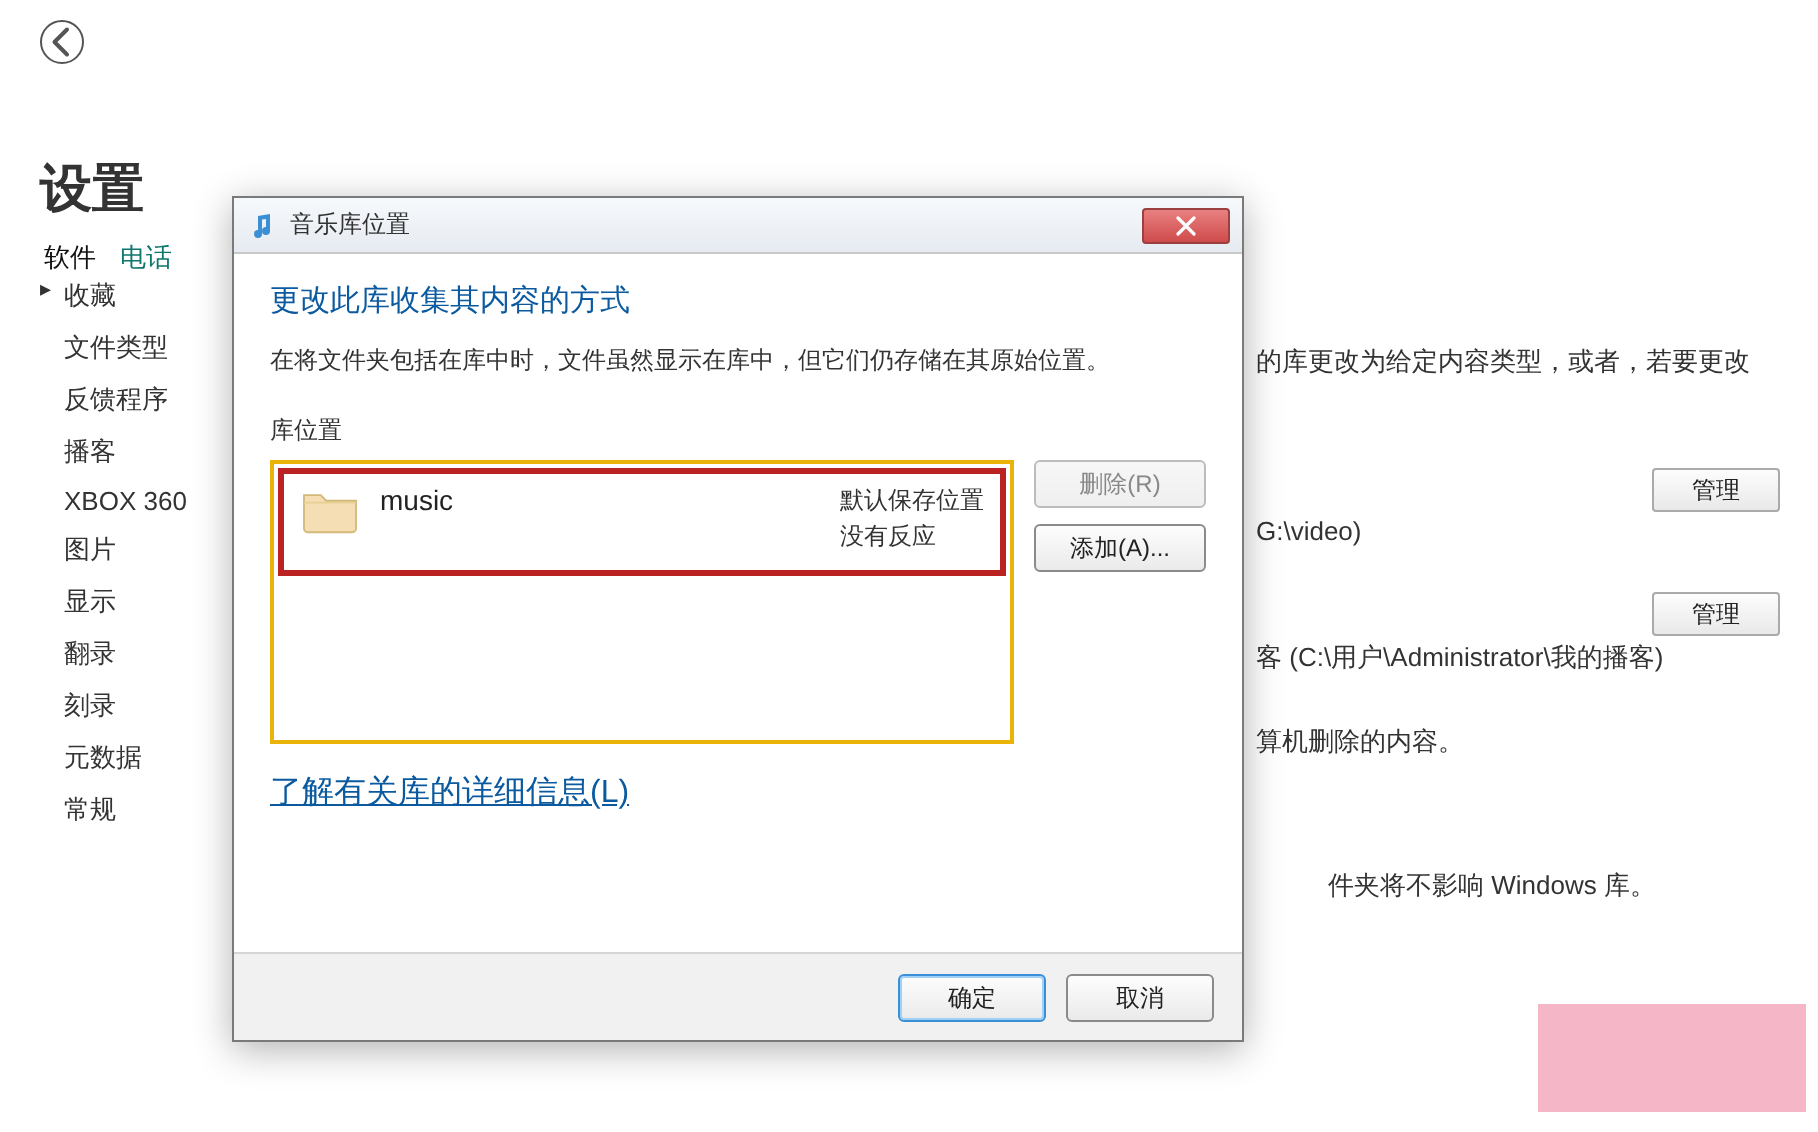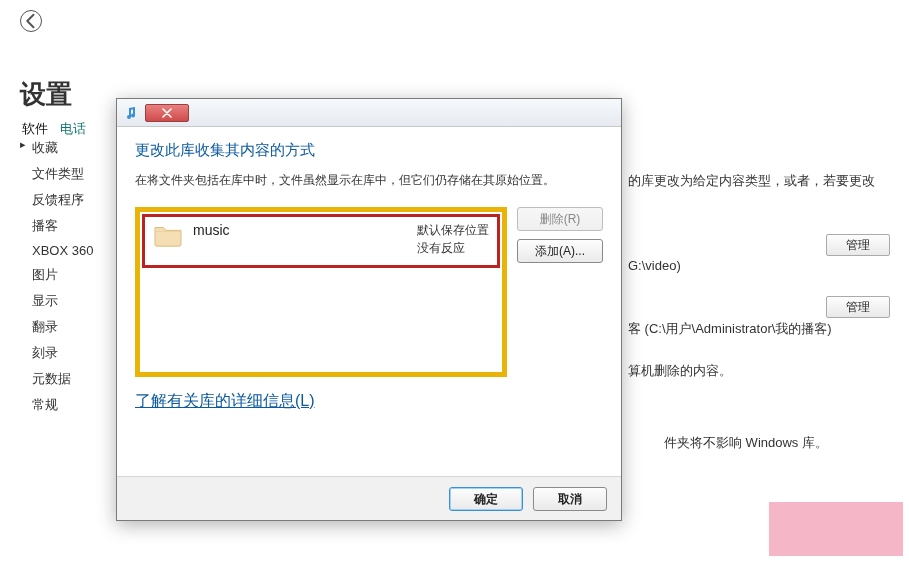--- a/index.html
+++ b/index.html
@@ -163,6 +163,7 @@
           <path d="M6 3 L12 2 V10.5 A2 2 0 1 1 10 8.5 V4.5 L8 4.8 V12 A2 2 0 1 1 6 10 Z" fill="#3a8fd6"></path>
         </svg>
     </span>
+    <span class="tb-title">音乐库位置</span>
     <span class="tb-close">
       <svg viewBox="0 0 10 10">
           <path d="M1 1 L9 9 M9 1 L1 9" stroke="#fff" stroke-width="1.6" stroke-linecap="round"></path>

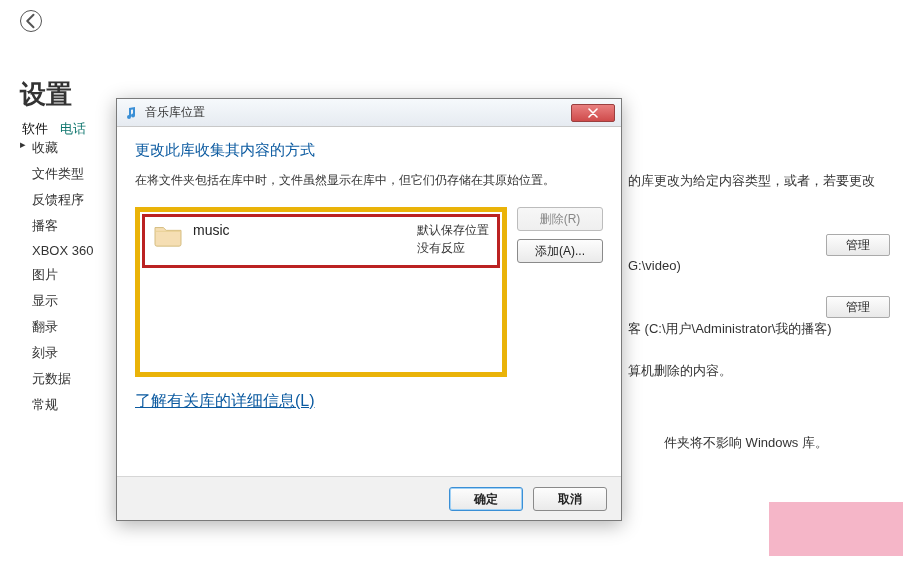--- a/index.html
+++ b/index.html
@@ -174,6 +174,7 @@
   <div class="dlg-body">
     <div class="dlg-h1">更改此库收集其内容的方式</div>
     <div class="dlg-desc">在将文件夹包括在库中时，文件虽然显示在库中，但它们仍存储在其原始位置。</div>
+    <div class="dlg-section-label">库位置</div>
 
     <div class="lib-row">
       <div class="lib-list">

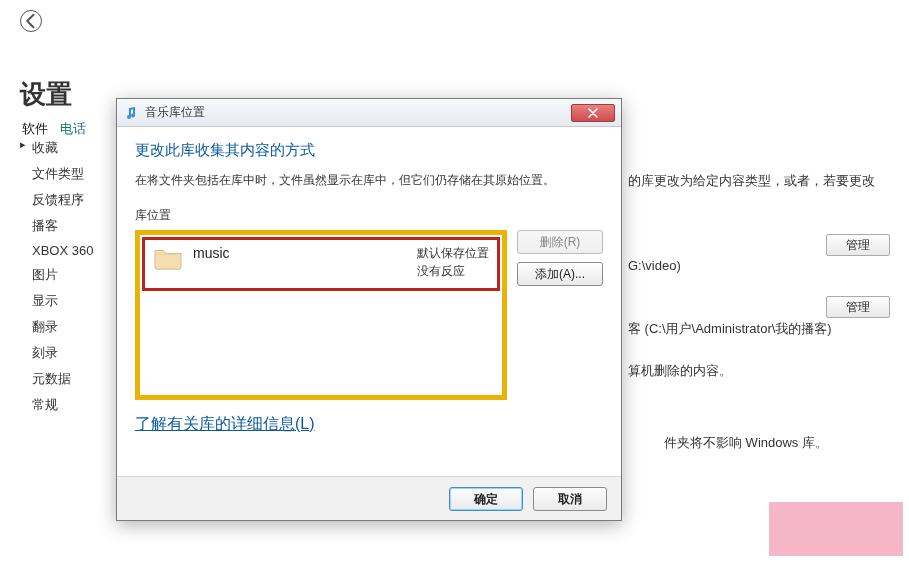--- a/index.html
+++ b/index.html
@@ -76,8 +76,8 @@
 
   .lib-row { display:flex; gap:10px; }
   .lib-list {
-    flex:1; height: 170px; background:#fff;
-    border: 5px solid #eab308; overflow:hidden;
+    flex:1; height: 142px; background:#fff;
+    border: 2px solid #eab308; overflow:hidden;
   }
   .lib-item {
     border: 3px solid #b22; padding: 5px 8px 8px 8px;

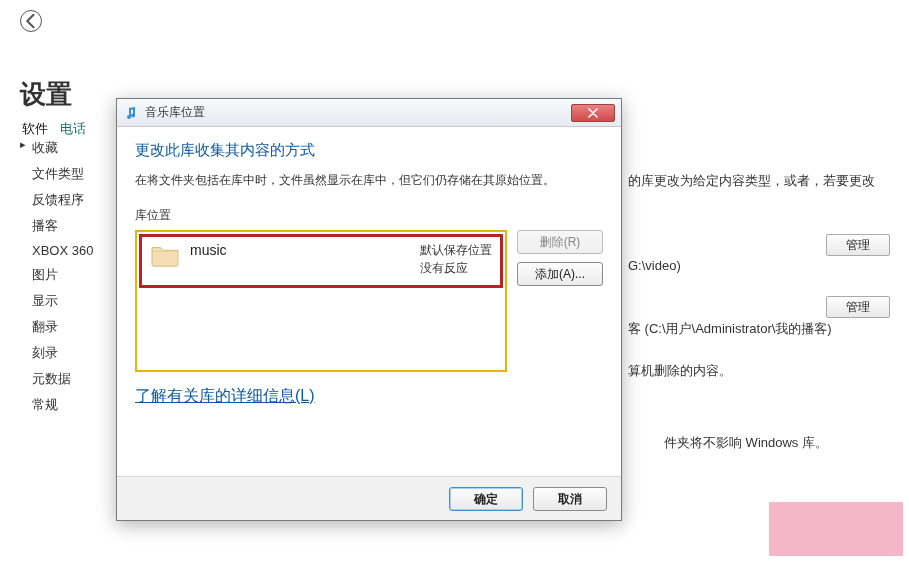--- a/index.html
+++ b/index.html
@@ -106,7 +106,6 @@
     height: 44px; background:#f1f1f1; border-top:1px solid #d6d6d6;
     display:flex; align-items:center; justify-content:flex-end; gap:10px;
     padding: 0 14px;
-    font-weight: bold;
   }
   .dlg-footer .win-btn { width:74px; }
   .win-btn.default { border:1px solid #3a8fd6; box-shadow: inset 0 0 0 1px #9fd0f5; }

